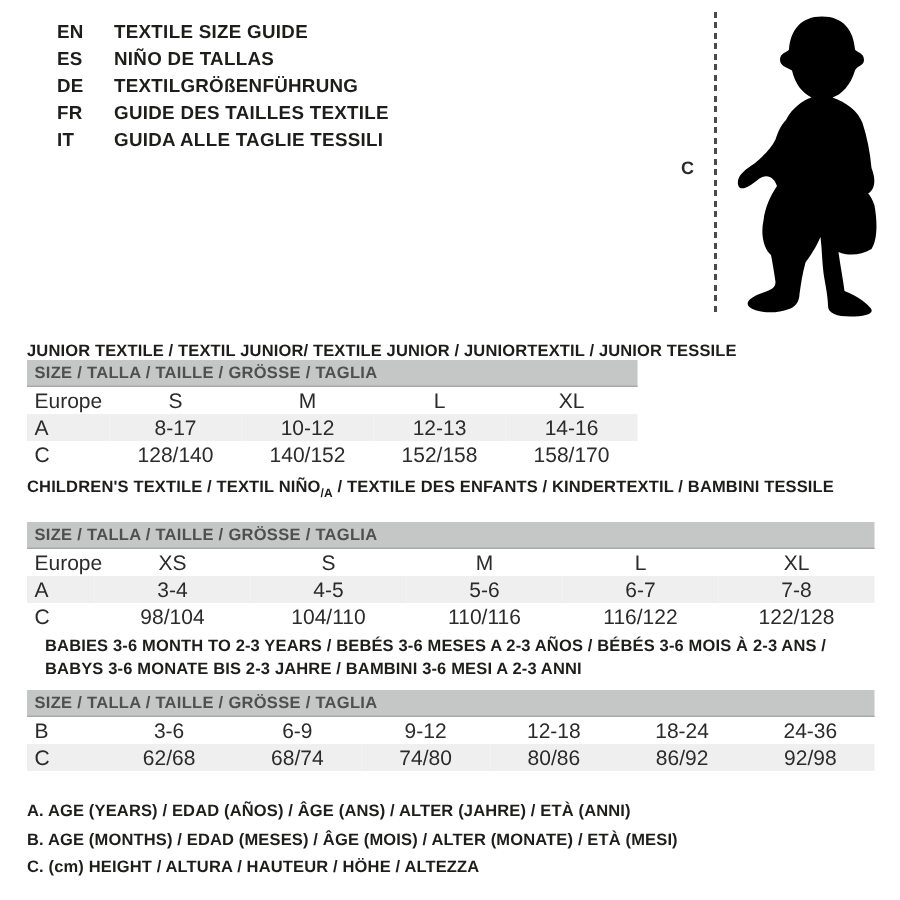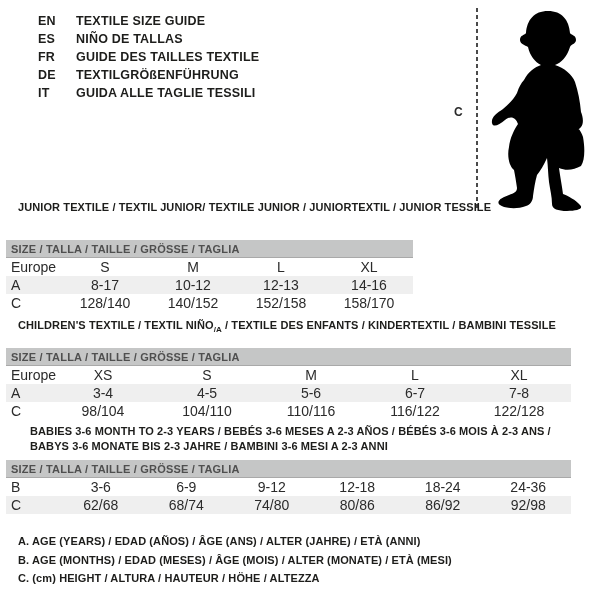--- a/index.html
+++ b/index.html
@@ -49,12 +49,12 @@
     <span class="lang-label">NIÑO DE TALLAS</span>
   </div>
   <div class="lang-row">
+    <span class="lang-code">DE</span>
+    <span class="lang-label">TEXTILGRÖßENFÜHRUNG</span>
+  </div>
+  <div class="lang-row">
     <span class="lang-code">FR</span>
     <span class="lang-label">GUIDE DES TAILLES TEXTILE</span>
-  </div>
-  <div class="lang-row">
-    <span class="lang-code">DE</span>
-    <span class="lang-label">TEXTILGRÖßENFÜHRUNG</span>
   </div>
   <div class="lang-row">
     <span class="lang-code">IT</span>

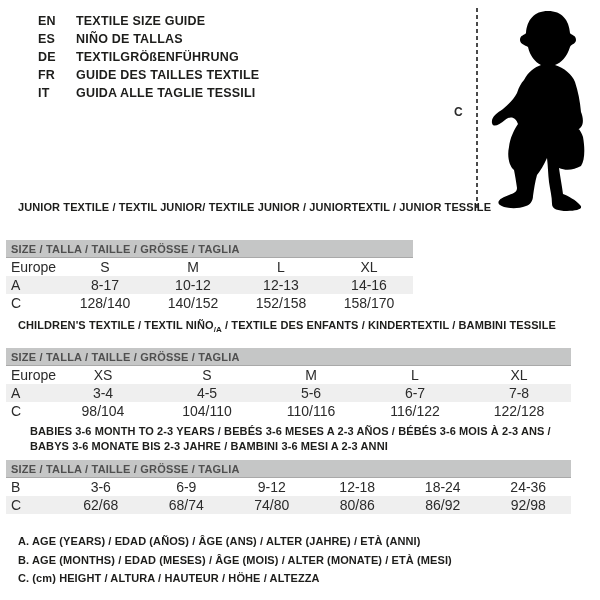--- a/index.html
+++ b/index.html
@@ -107,7 +107,7 @@
   </svg>
 </div>
 
-<div class="sec-title" style="top:200px;text-align:center;">JUNIOR TEXTILE / TEXTIL JUNIOR/ TEXTILE JUNIOR / JUNIORTEXTIL / JUNIOR TESSILE</div>
+<div class="sec-title" style="top:227px;text-align:center;">JUNIOR TEXTILE / TEXTIL JUNIOR/ TEXTILE JUNIOR / JUNIORTEXTIL / JUNIOR TESSILE</div>
 <div class="tblwrap" style="top:240px;width:407px;">
   <div class="size-bar">SIZE / TALLA / TAILLE / GRÖSSE / TAGLIA</div>
   <table>

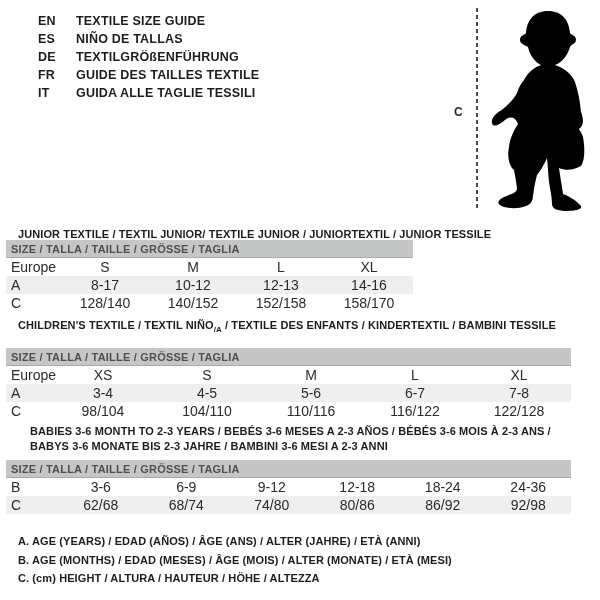--- a/index.html
+++ b/index.html
@@ -22,7 +22,7 @@
   
   .sec-title{position:absolute;left:18px;font-size:11px;font-weight:bold;line-height:14.5px;color:#1d1d1b;letter-spacing:0.1px;}
   .sec-title sub{font-size:8px;}
-  .tblwrap{position:absolute;left:6px;}
+  .tblwrap{position:absolute;left:18px;}
   .size-bar{
     height:18px;line-height:18px;background:#c5c6c6;color:#4f4f4f;
     font-size:11px;font-weight:bold;padding-left:5px;box-sizing:border-box;

